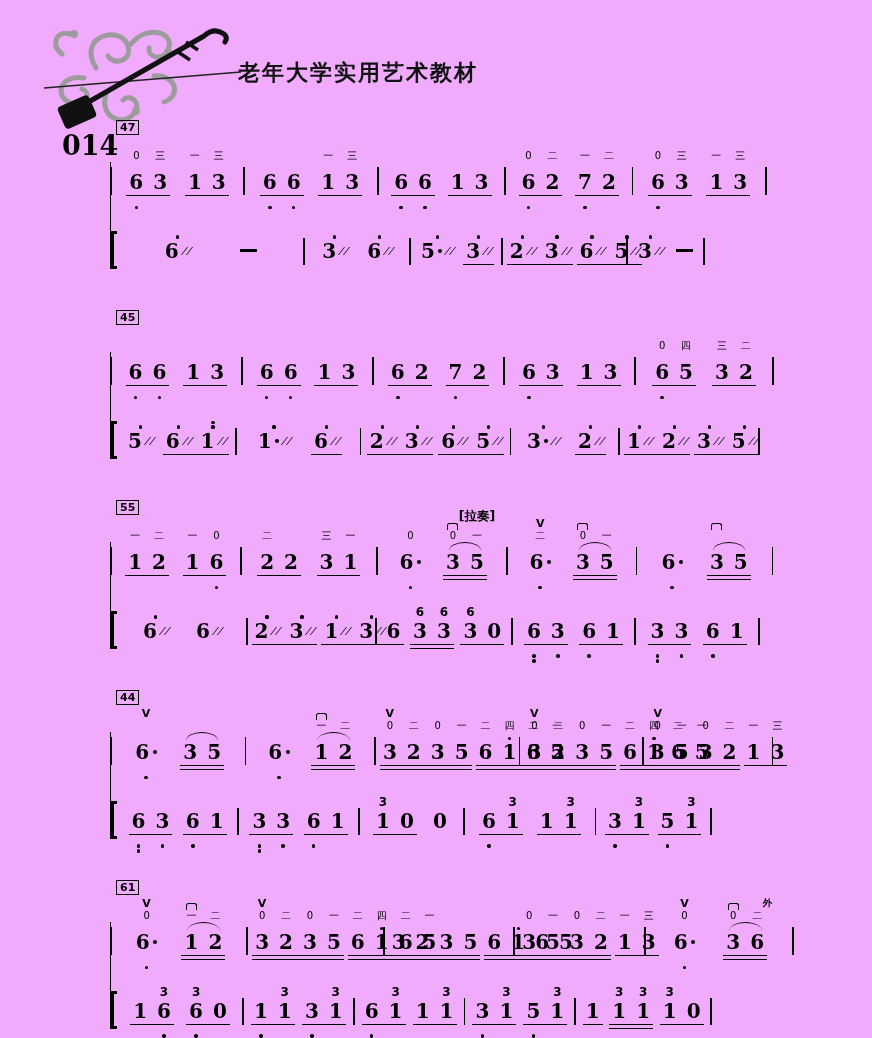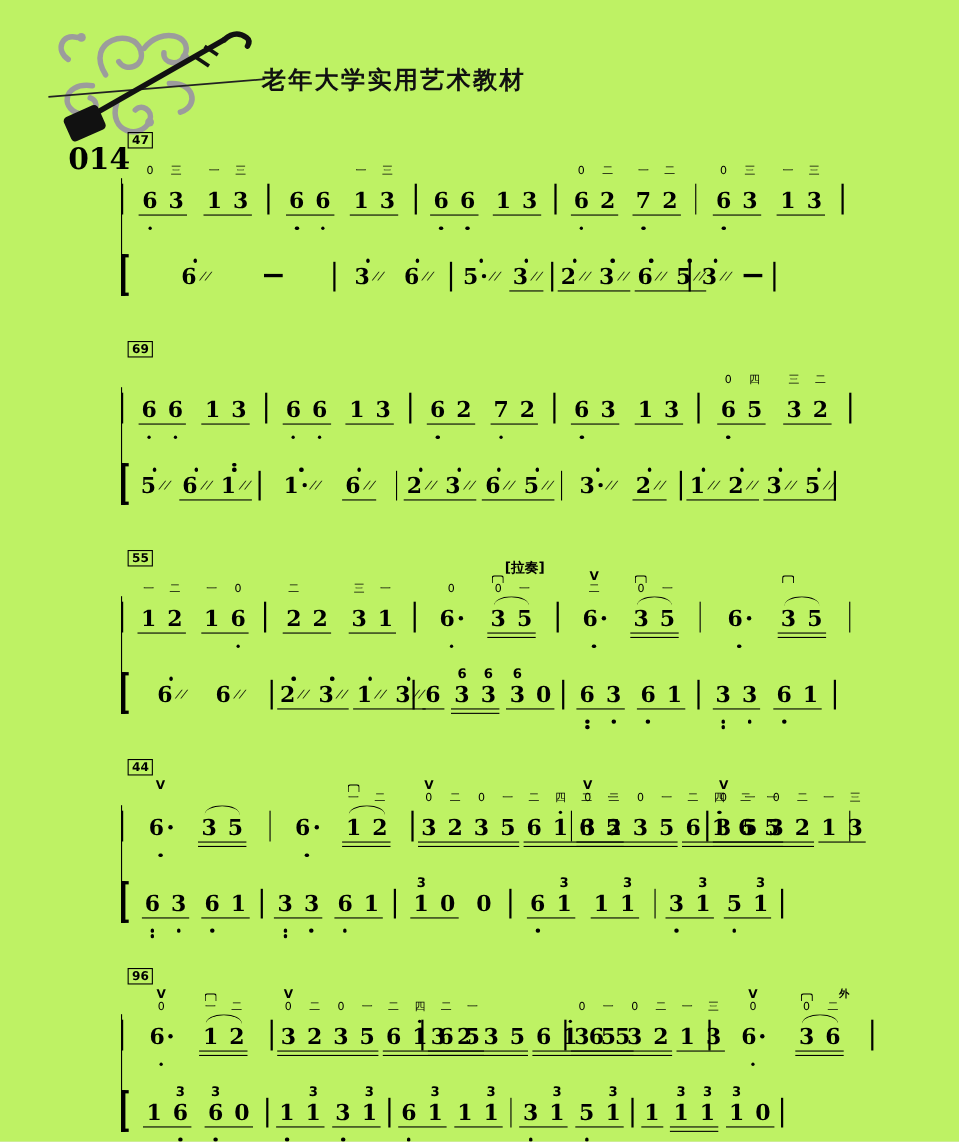--- a/index.html
+++ b/index.html
@@ -3,7 +3,7 @@
 <meta charset="utf-8">
 <style>
   html,body{margin:0;padding:0;background:#e8e8e6;}
-  .page{position:relative;width:872px;height:1038px;background:#bef264;font-family:"DejaVu Sans",sans-serif;color:#000;overflow:hidden;}
+  .page{position:relative;width:872px;height:1038px;background:#f0abfc;font-family:"DejaVu Sans",sans-serif;color:#000;overflow:hidden;}
   .title{position:absolute;left:238px;top:58px;font-size:22px;font-weight:bold;letter-spacing:2px;color:#111;font-family:"DejaVu Sans",sans-serif;}
   .pagenum{position:absolute;left:62px;top:130px;font-size:27px;font-weight:bold;font-family:"DejaVu Serif",serif;}
   .ornament{position:absolute;left:36px;top:16px;}

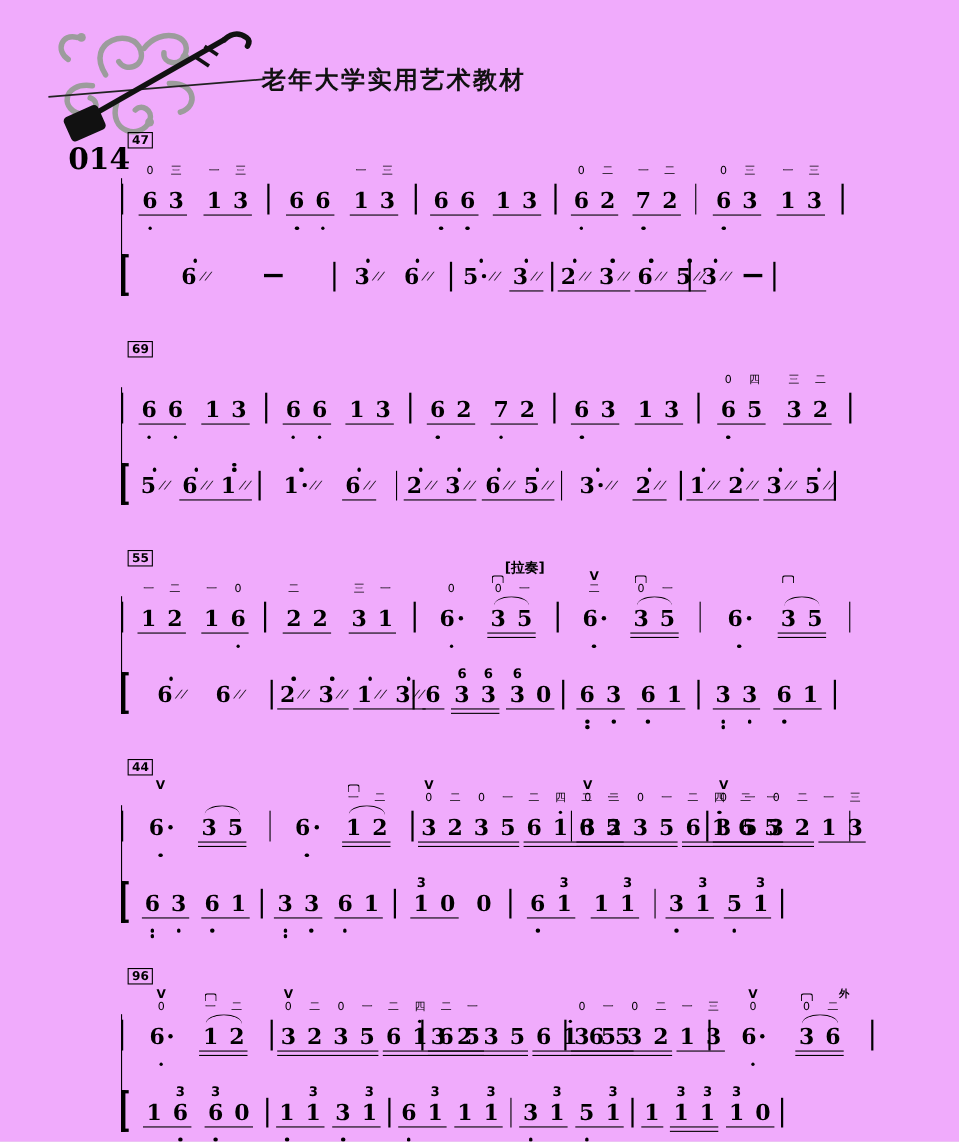--- a/index.html
+++ b/index.html
@@ -500,7 +500,7 @@
           </div>
           <div class="bar ab"></div>
         </div></div>
-      <div class="system"><div class="sysline"></div><div class="mlabel">69</div><div class="line mel" style="width: 97%;">
+      <div class="system"><div class="sysline"></div><div class="mlabel">45</div><div class="line mel" style="width: 97%;">
           <div class="bar mb"></div>
           <div class="meas" style="flex-grow: 1;">
             <div class="grp">

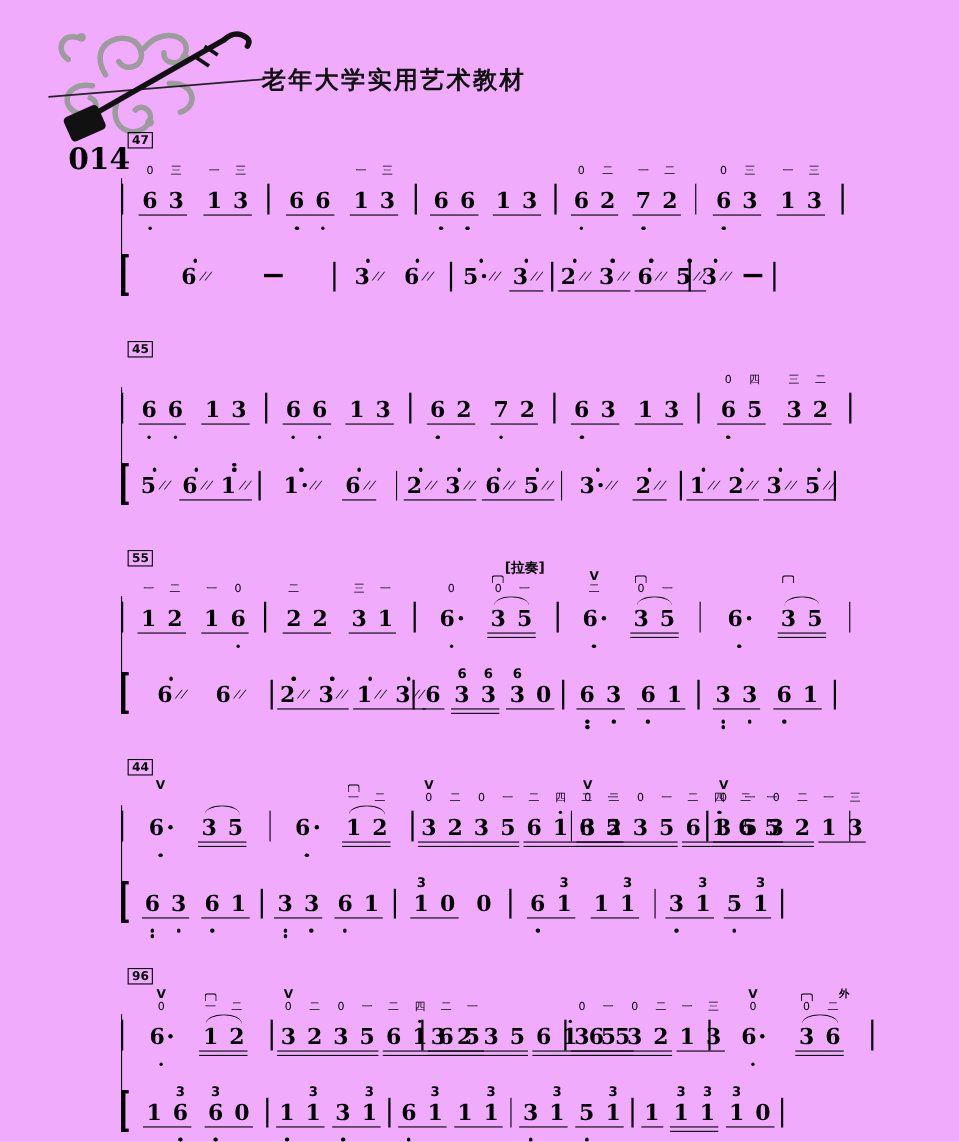--- a/index.html
+++ b/index.html
@@ -2010,7 +2010,7 @@
           </div>
           <div class="bar ab"></div>
         </div></div>
-      <div class="system"><div class="sysline"></div><div class="mlabel">96</div><div class="line mel" style="width: 100%;">
+      <div class="system"><div class="sysline"></div><div class="mlabel">61</div><div class="line mel" style="width: 100%;">
           <div class="bar mb"></div>
           <div class="meas" style="flex-grow: 1.1;">
             <div class="grp">

